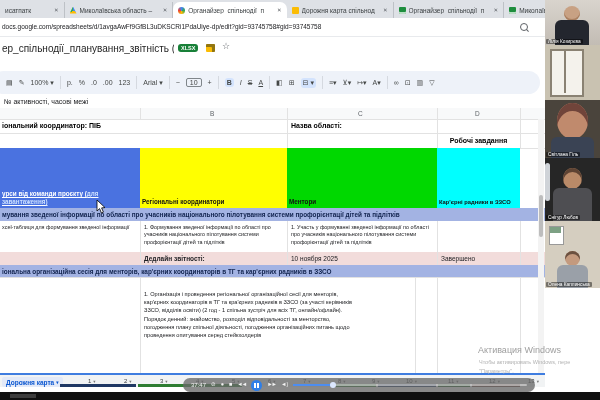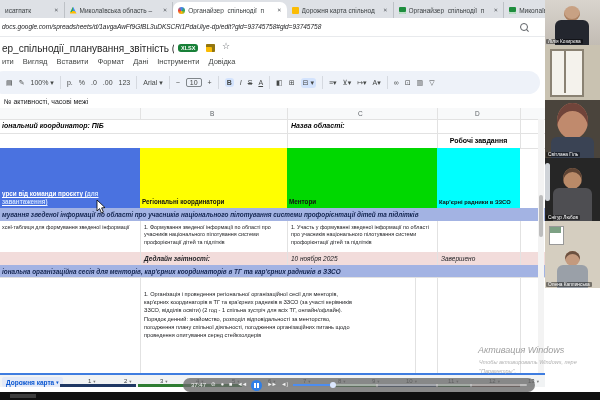--- a/index.html
+++ b/index.html
@@ -141,15 +141,6 @@
   <div class="dirico"></div>
   <div class="star">☆</div>
 
-  <div class="menus">
-    <span>ити</span>
-    <span>Вигляд</span>
-    <span>Вставити</span>
-    <span>Формат</span>
-    <span>Дані</span>
-    <span>Інструменти</span>
-    <span>Довідка</span>
-  </div>
 
   <div class="tbar">
     <span class="ic">▤</span>

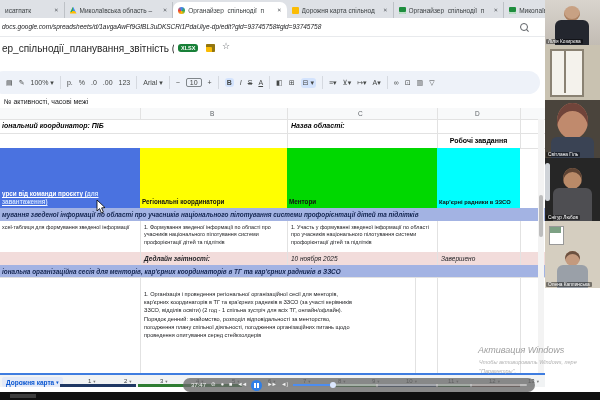--- a/index.html
+++ b/index.html
@@ -6,7 +6,7 @@
   #screen{position:relative;width:600px;height:400px;background:#fff;overflow:hidden;
     font-family:"Liberation Sans",sans-serif;color:#202124;}
   .abs{position:absolute;}
-  .nw{white-space:nowrap;font-style:italic;}
+  .nw{white-space:nowrap;}
 
   
   .tabstrip{position:absolute;left:0;top:0;width:600px;height:18px;background:#dee1e6;display:flex;align-items:flex-end;}

